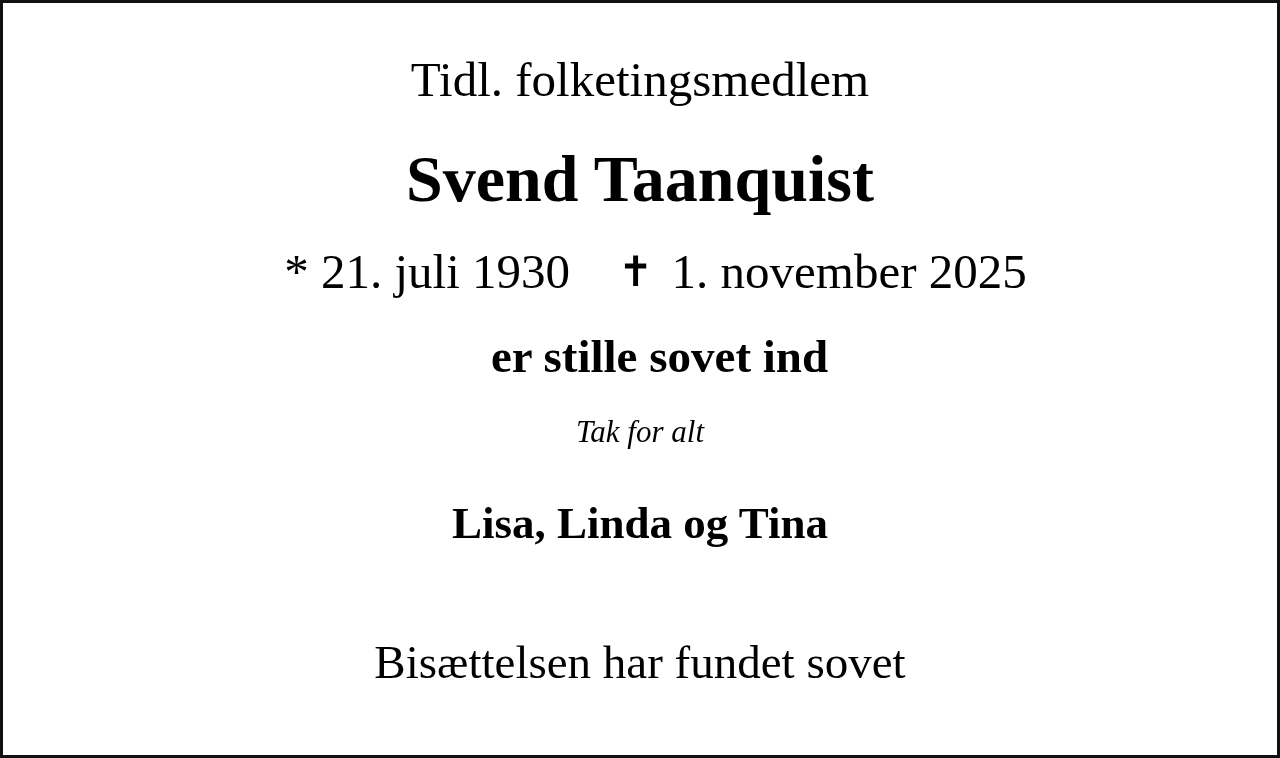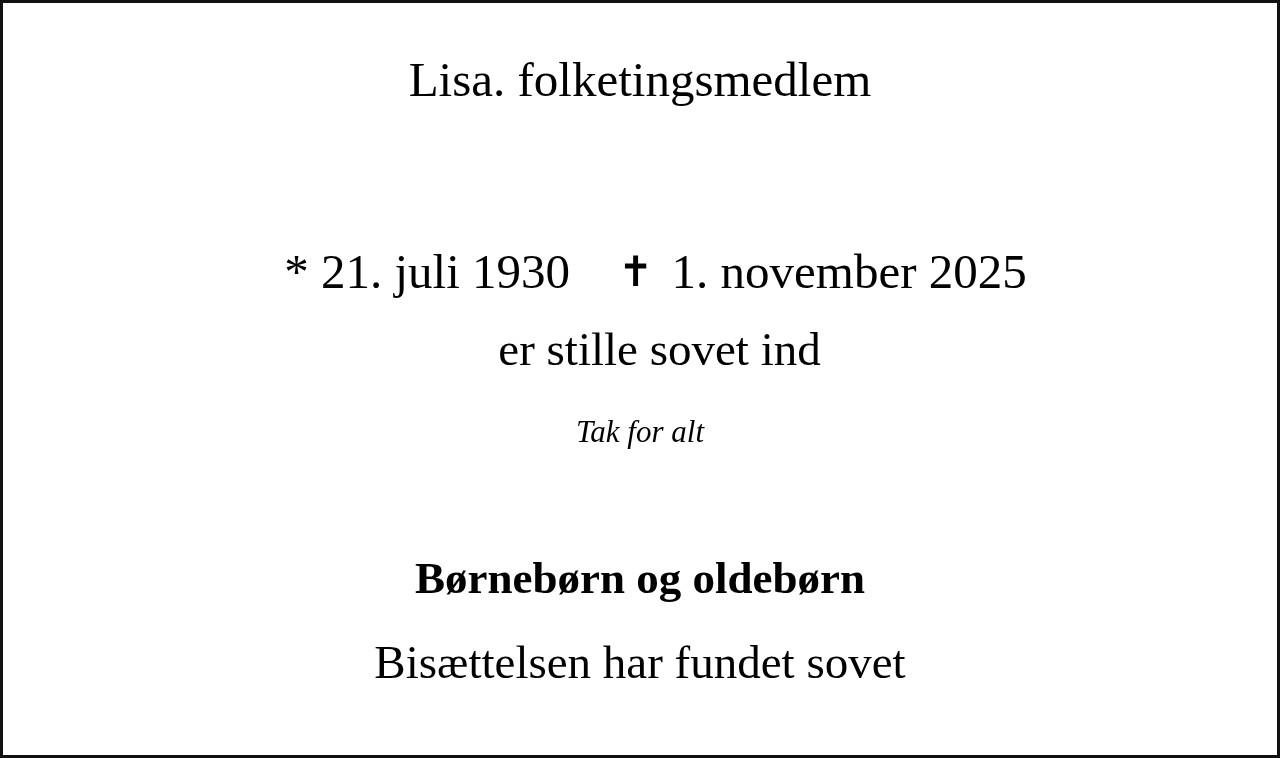--- a/index.html
+++ b/index.html
@@ -85,7 +85,7 @@
 
 <div class="notice-card">
 
-  <div class="line occupation">Lisa. folketingsmedlem</div>
+  <div class="line occupation">Tidl. folketingsmedlem</div>
 
 
   <div class="line dates">

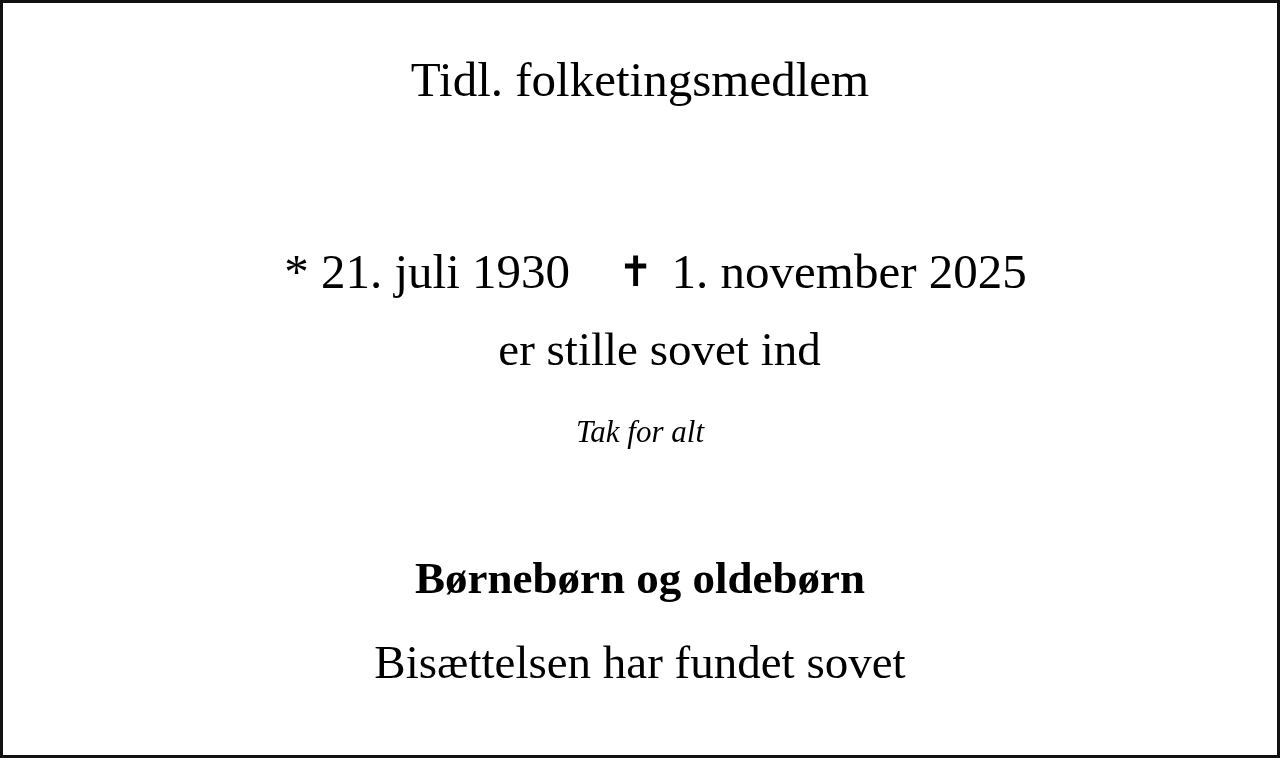--- a/index.html
+++ b/index.html
@@ -87,6 +87,7 @@
 
   <div class="line occupation">Tidl. folketingsmedlem</div>
 
+  <div class="line deceased-name">Svend Taanquist</div>
 
   <div class="line dates">
     <span class="birth"><span>*</span> <span>21. juli 1930</span></span><span class="death"><span class="cross">✝</span> <span>1. november 2025</span></span>

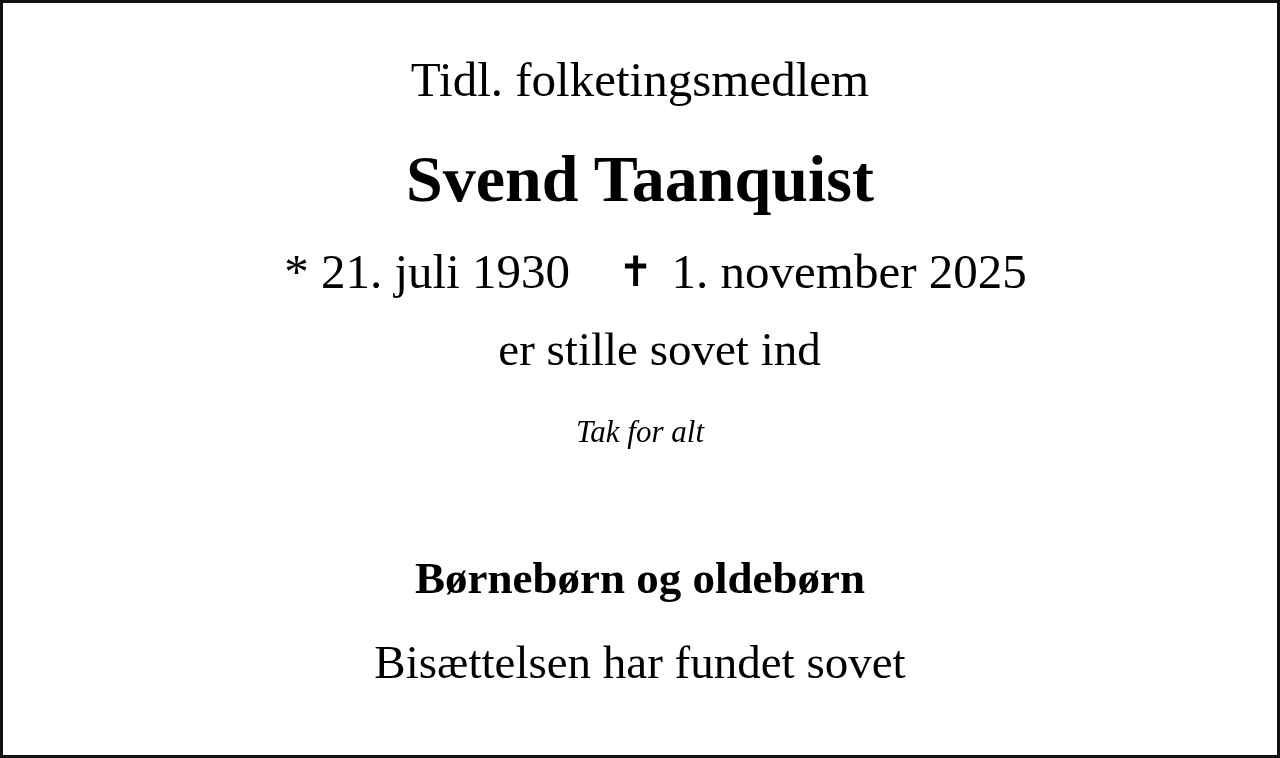--- a/index.html
+++ b/index.html
@@ -53,9 +53,9 @@
     margin-right: 6px;
   }
   .passing {
-    top: 321px;
+    top: 328px;
     font-size: 47px;
-    font-weight: 400;
+    font-weight: 700;
     padding-left: 39px;
   }
   .farewell {

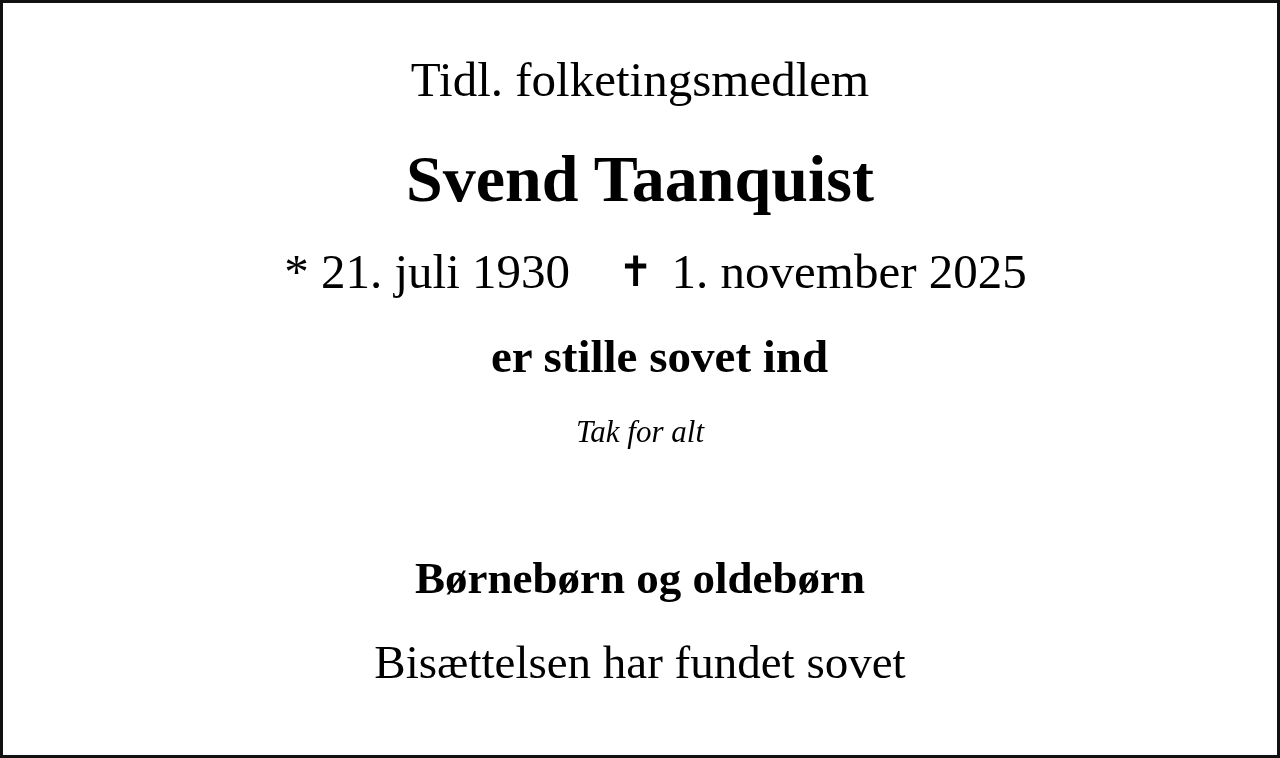--- a/index.html
+++ b/index.html
@@ -97,6 +97,7 @@
 
   <div class="line farewell">Tak for alt</div>
 
+  <div class="line family-names">Lisa, Linda og Tina</div>
 
   <div class="line family-relation">Børnebørn og oldebørn</div>
 

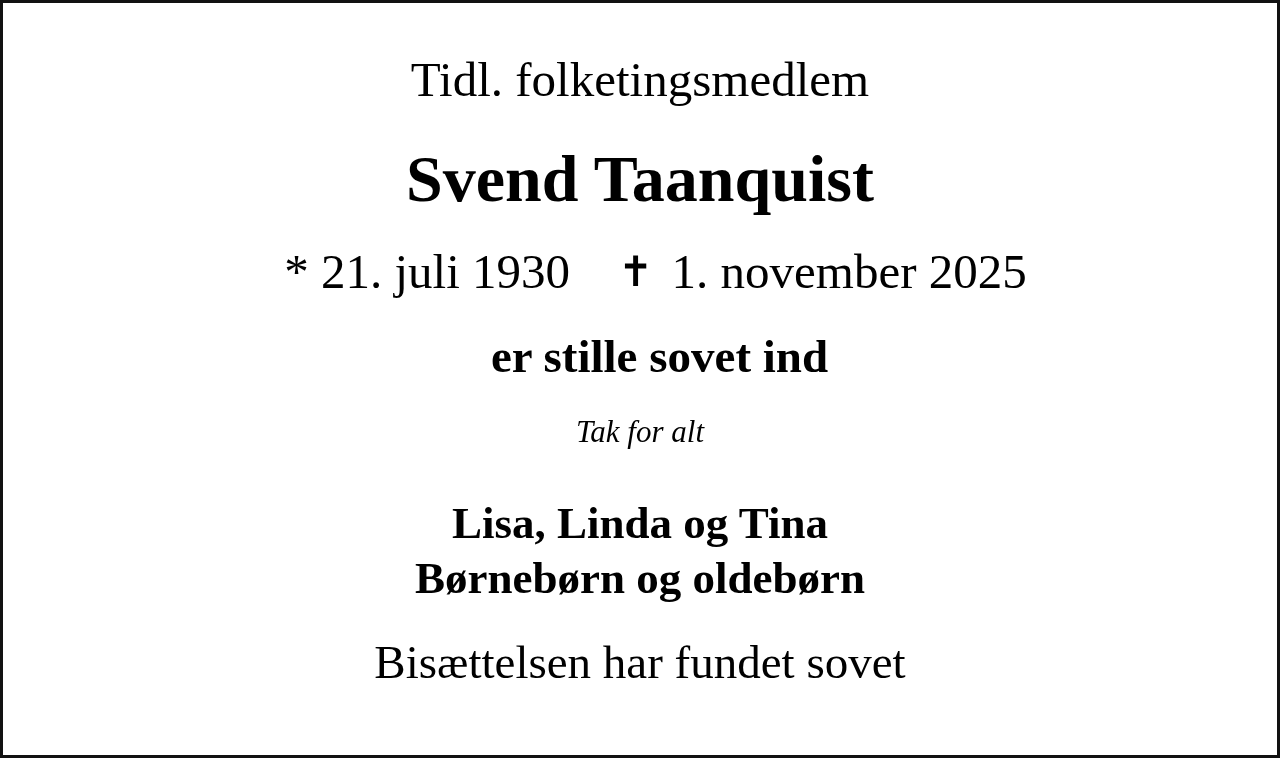--- a/index.html
+++ b/index.html
@@ -99,7 +99,6 @@
 
   <div class="line family-names">Lisa, Linda og Tina</div>
 
-  <div class="line family-relation">Børnebørn og oldebørn</div>
 
   <div class="line funeral">Bisættelsen har fundet sovet</div>
 

